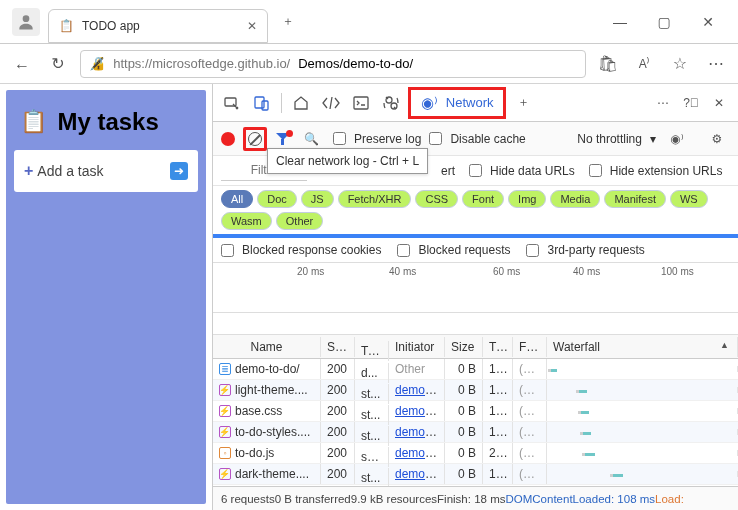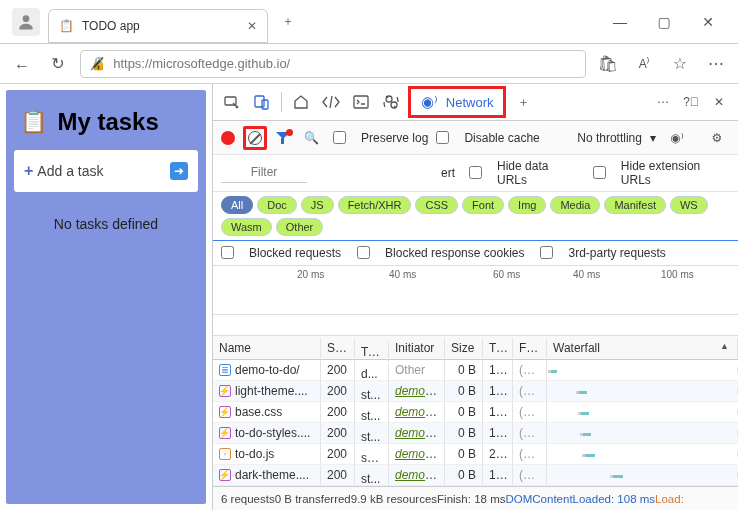--- a/index.html
+++ b/index.html
@@ -124,6 +124,7 @@
   <div class="addr-bar">
     <span style="color:#666;">🔏</span>
     <span class="muted">https://microsoftedge.github.io/</span>
+      <span class="path-hl">Demos/demo-to-do/</span>
   </div>
   <div class="nav-btn">🛍</div>
   <div class="nav-btn" style="font-size:12px;">A⁾</div>

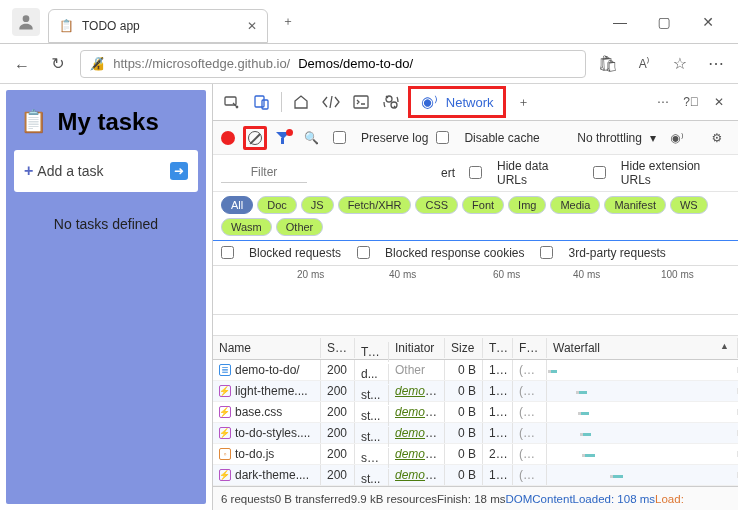--- a/index.html
+++ b/index.html
@@ -53,7 +53,7 @@
 .funnel::before{content:"";position:absolute;border-left:7px solid transparent;border-right:7px solid transparent;border-top:7px solid #3367d6;top:2px;left:1px;}
 .funnel::after{content:"";position:absolute;width:3px;height:6px;background:#3367d6;top:8px;left:6px;}
 .funnel .dot{position:absolute;width:7px;height:7px;background:#e22;border-radius:50%;top:-1px;right:-2px;}
-.chk { display:flex; align-items:center; gap:15px; color:#333;}
+.chk { display:flex; align-items:center; gap:8px; color:#333;}
 .chk input { width:13px; height:13px;}
 .throt { margin-left:auto; color:#333;}
 .gear { margin-left:6px;}

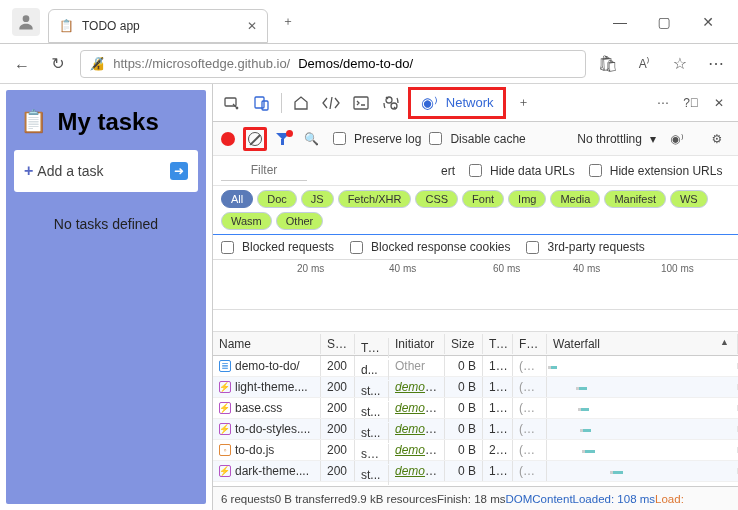--- a/index.html
+++ b/index.html
@@ -202,6 +202,7 @@
       <div class="clear-btn">
           <span></span>
         </div>
+      <div class="tooltip">Clear network log - Ctrl + L</div>
       <div class="funnel">
           <span class="dot"></span>
         </div>

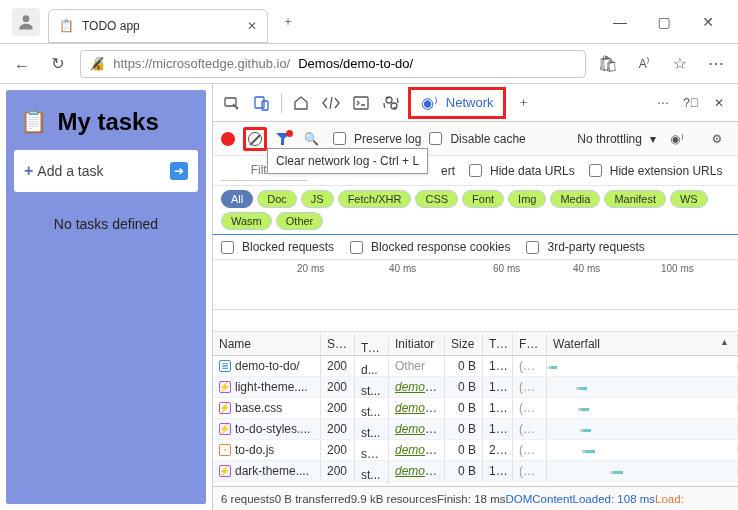--- a/index.html
+++ b/index.html
@@ -62,7 +62,7 @@
 .filter-input { width:86px; padding:3px 4px; border:none; border-bottom:1px solid #ccc; color:#888; font-size:12px; background:transparent;text-align:center;}
 .filter-row .label-cut { color:#333;}
 
-.type-row { padding:4px 8px; display:flex; gap:4px; flex-wrap:wrap; border-bottom:1px solid #3b82f6;}
+.type-row { padding:4px 8px; display:flex; gap:4px; flex-wrap:wrap; border-bottom:4px solid #3b82f6;}
 .chip { border:1px solid #c3cde0; border-radius:10px; padding:2px 9px; font-size:11px; background:#bef264; color:#333;}
 .chip.active { background:#5a7ab8; color:#fff; border-color:#5a7ab8;}
 

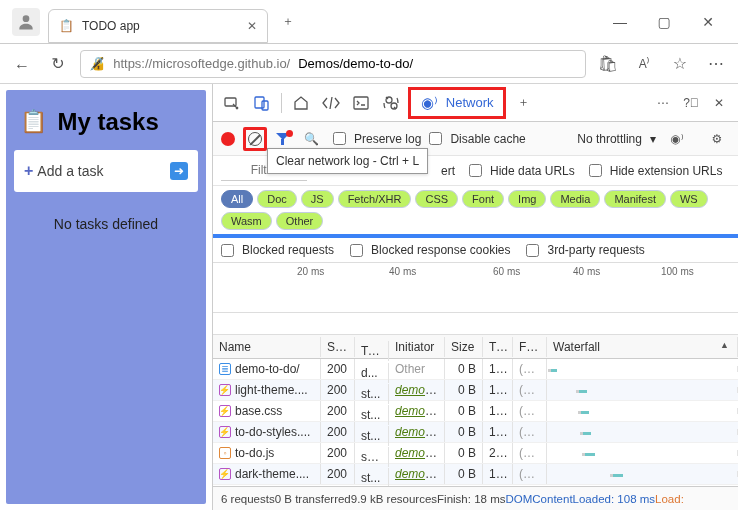--- a/index.html
+++ b/index.html
@@ -144,7 +144,6 @@
       <span>Add a task</span>
       <span class="arrow">➜</span>
     </div>
-    <div class="no-tasks">No tasks defined</div>
   </div>
 
   <div class="devtools">

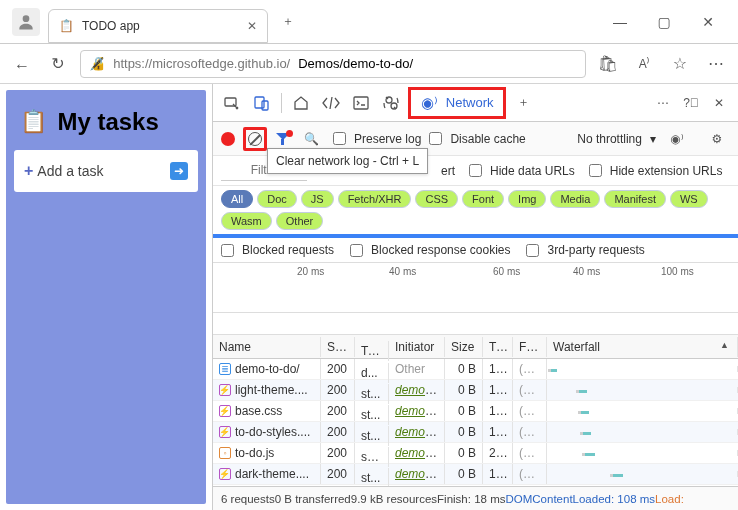--- a/index.html
+++ b/index.html
@@ -251,11 +251,11 @@
     <div class="block-row">
       <label class="chk">
           <input type="checkbox" style="">
+          <span>Blocked response cookies</span>
+        </label>
+      <label class="chk">
+          <input type="checkbox" style="">
           <span>Blocked requests</span>
-        </label>
-      <label class="chk">
-          <input type="checkbox" style="">
-          <span>Blocked response cookies</span>
         </label>
       <label class="chk">
           <input type="checkbox" style="">

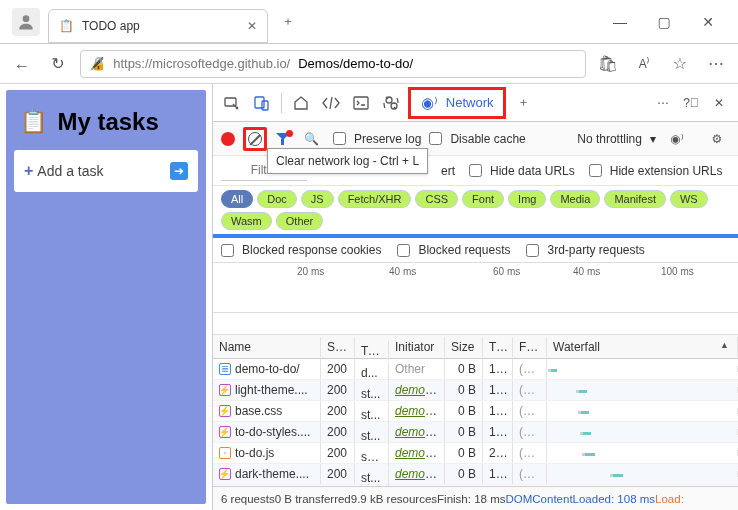--- a/index.html
+++ b/index.html
@@ -77,7 +77,7 @@
 .grid-head { display:flex; border-bottom:1px solid #ccc; background:#f8f8f8; height:24px; align-items:center;}
 .grid-head > div, .grid-row > div { padding:3px 6px; border-right:1px solid #e3e3e3; overflow:hidden; white-space:nowrap; text-overflow:ellipsis;}
 .grid-head > div { font-weight:400; color:#333;}
-.c-name{width:108px;} .c-st{width:34px;} .c-ty{width:34px;margin-top:8px;} .c-ini{width:56px;} .c-sz{width:38px;} .c-ti{width:30px;} .c-fu{width:34px;} .c-wf{flex:1; position:relative;}
+.c-name{width:108px;text-align:center;} .c-st{width:34px;} .c-ty{width:34px;margin-top:8px;} .c-ini{width:56px;} .c-sz{width:38px;} .c-ti{width:30px;} .c-fu{width:34px;} .c-wf{flex:1; position:relative;}
 .grid-head .c-wf::after{content:"▲"; position:absolute; right:8px; font-size:9px; color:#555;}
 .grid-row { display:flex; height:21px; align-items:center; border-bottom:1px solid #f0f0f0;}
 .grid-row:nth-child(even){background:#f5f8fd;}

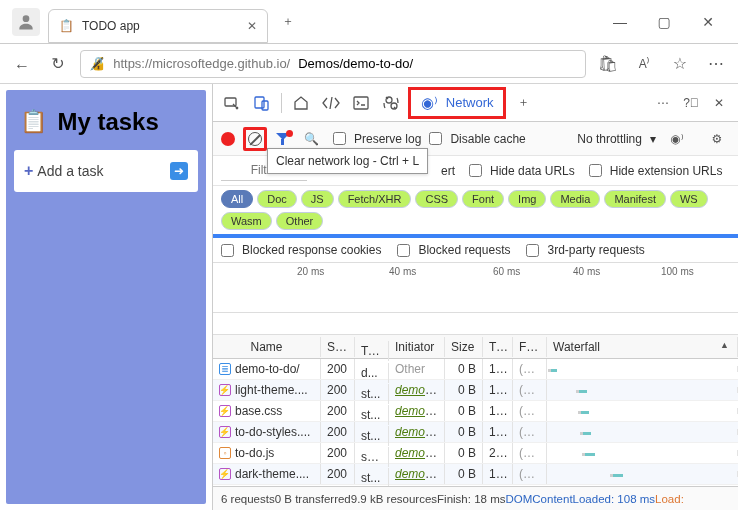--- a/index.html
+++ b/index.html
@@ -86,7 +86,7 @@
 .fic.doc{color:#3a8ee6;border-color:#3a8ee6;}
 .fic.css{color:#b554c4;border-color:#b554c4;}
 .fic.js{color:#e0893a;border-color:#e0893a;}
-.ini-link{color:#4d7c0f;text-decoration:underline;font-style:italic;}
+.ini-link{color:#1d4ed8;text-decoration:underline;}
 .fu-dim{color:#999;}
 .wf-bar{position:absolute;height:10px;top:3px;background:#6fc7c7;}
 .wf-grey{background:#cfcfcf;}

